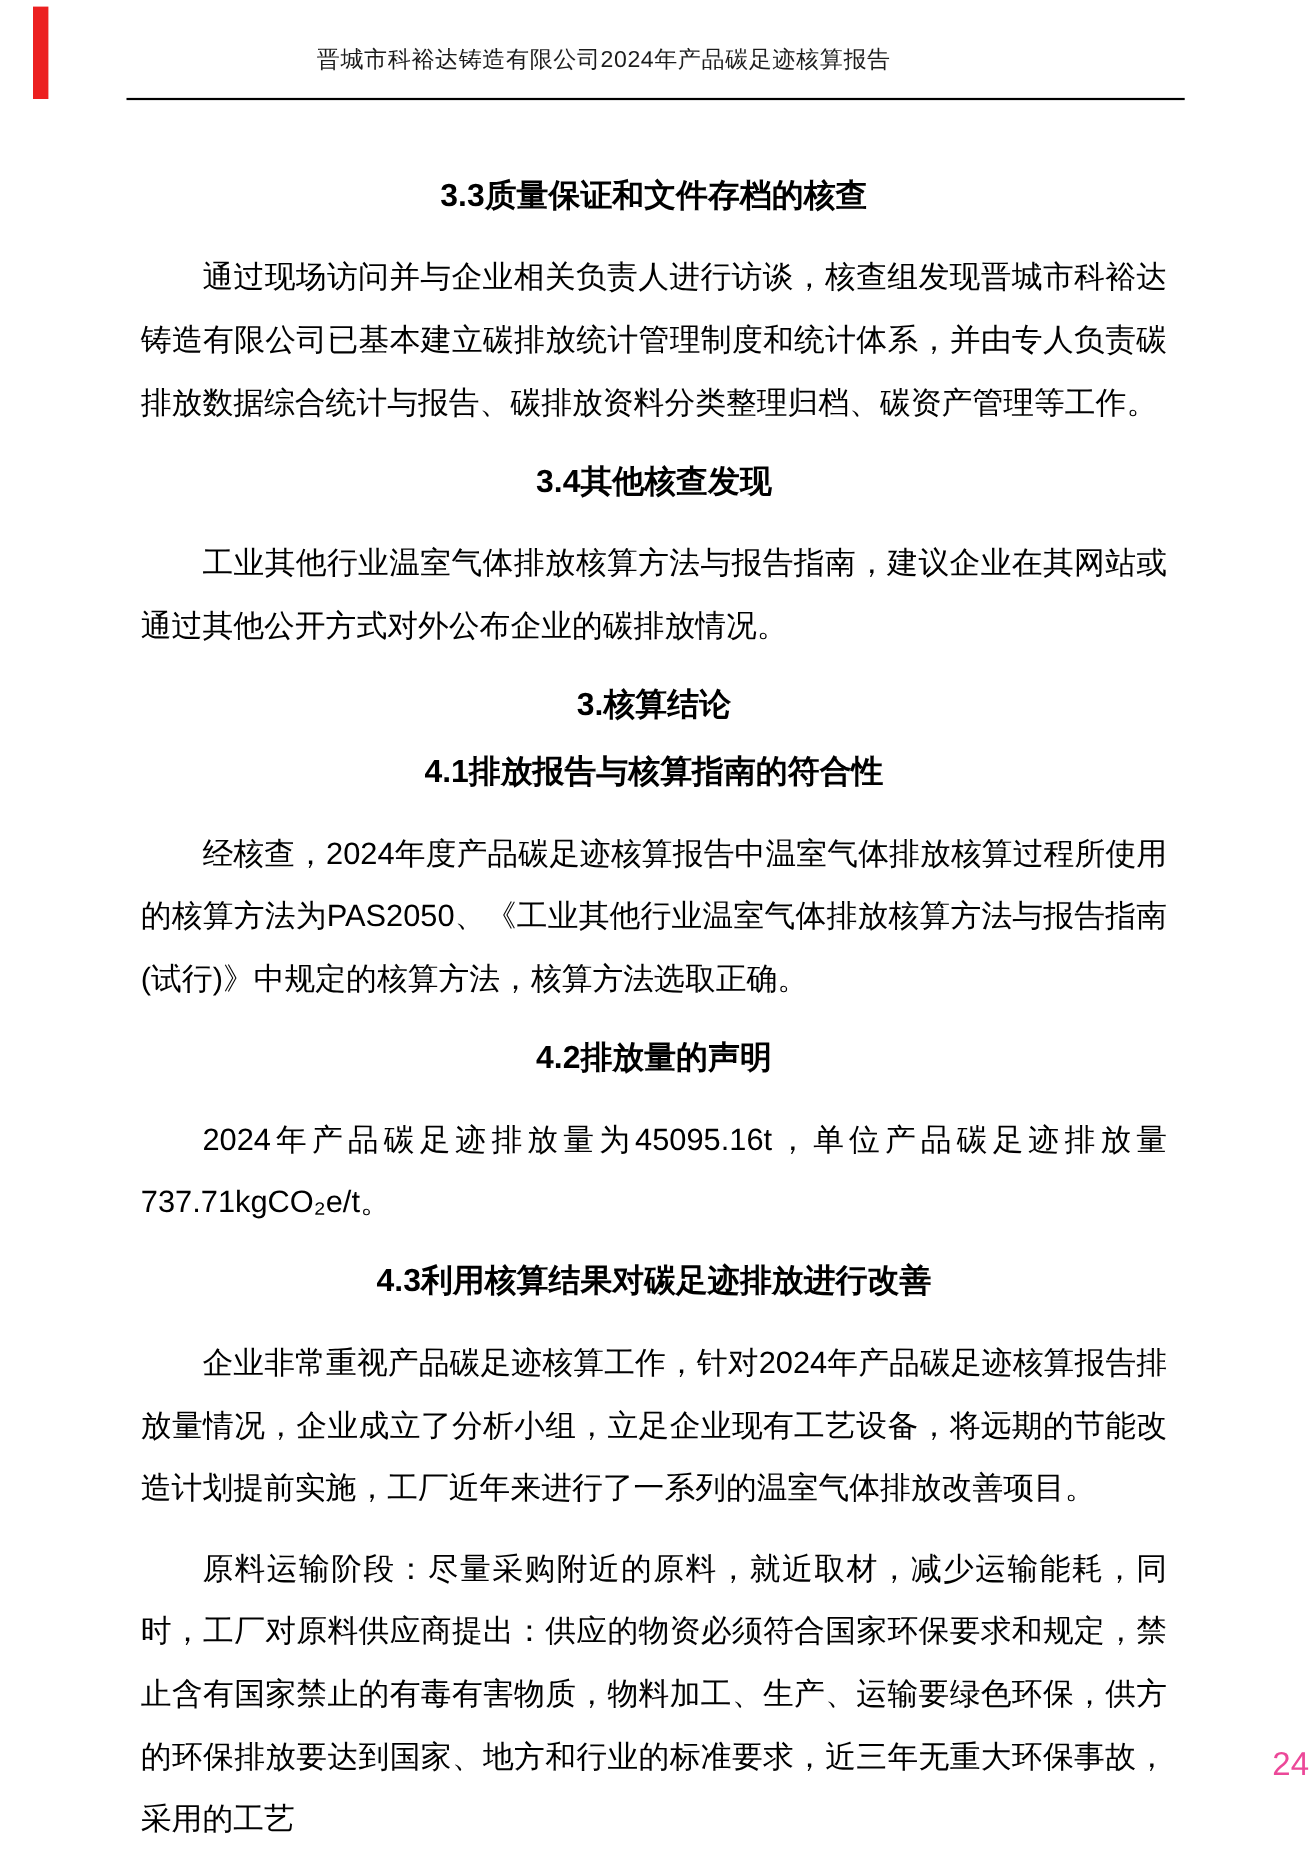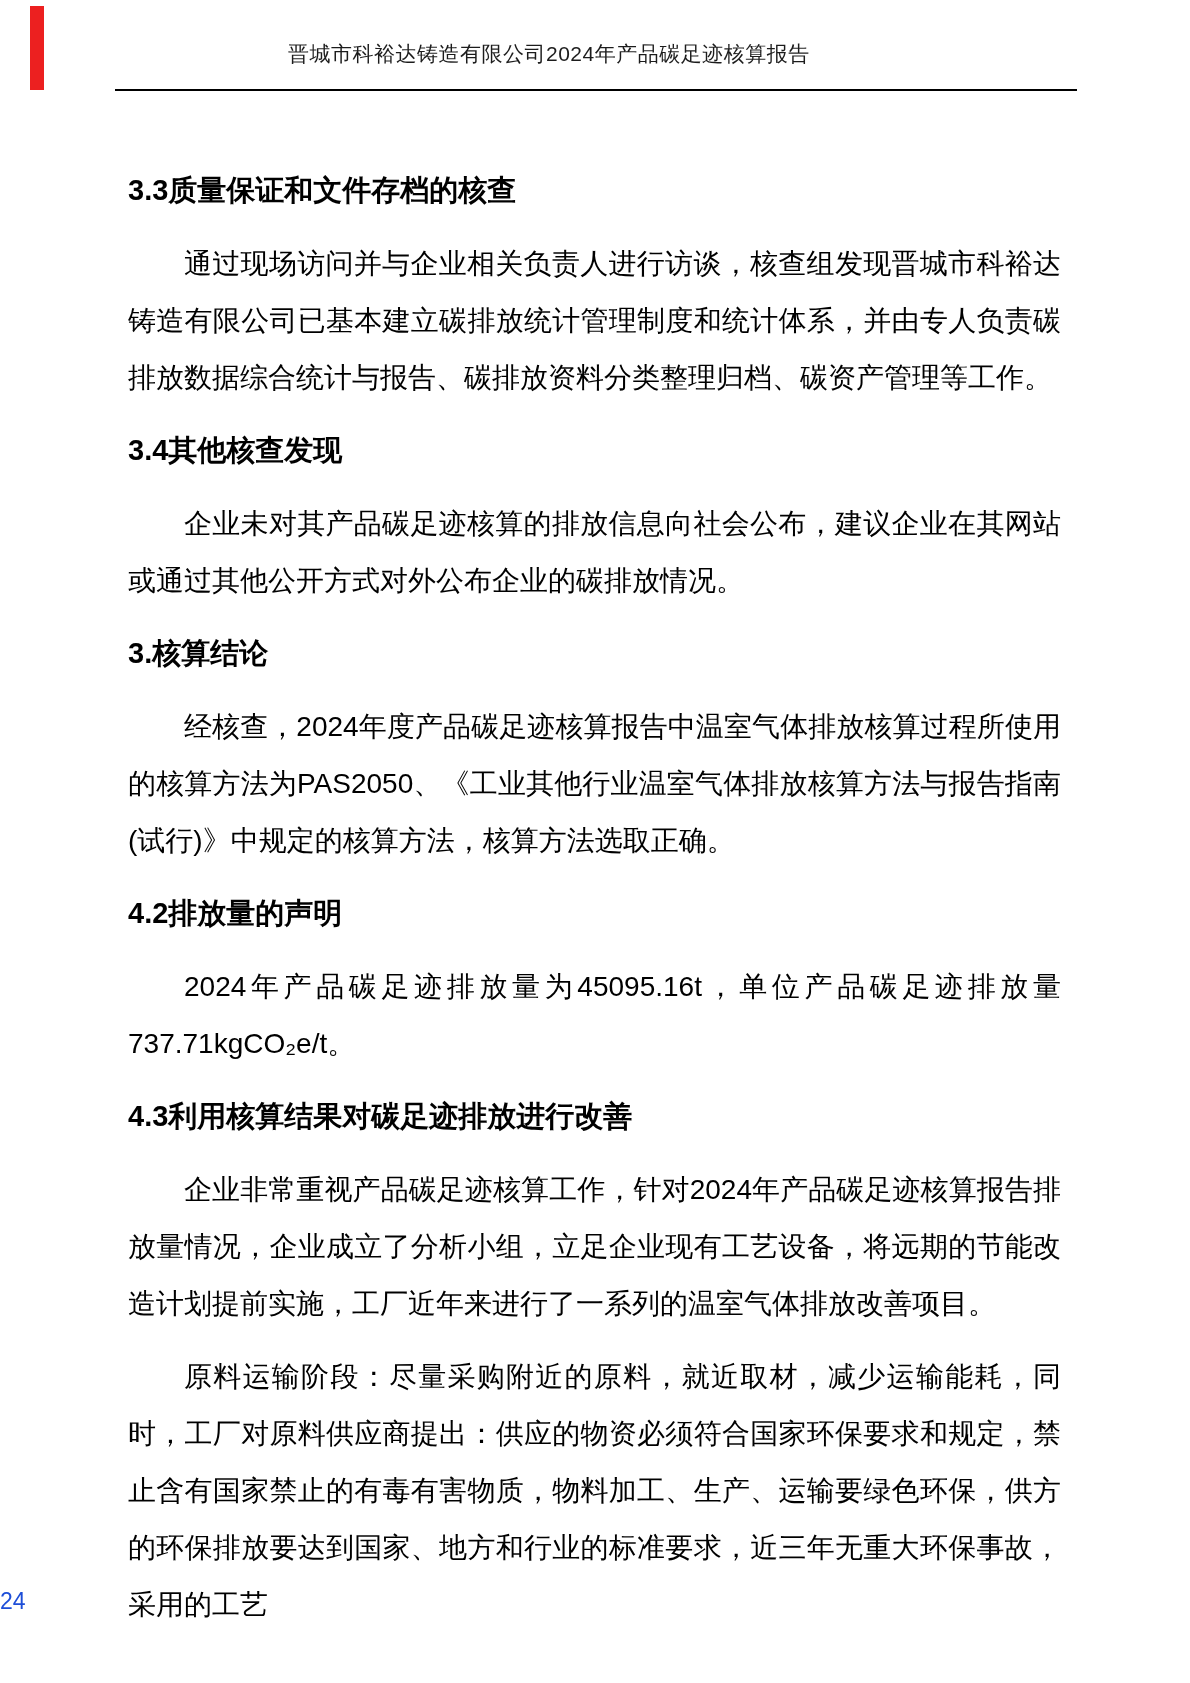--- a/index.html
+++ b/index.html
@@ -44,12 +44,13 @@
     width: 965px;
   }
   .content h2 {
-    margin: 16px;
+    margin: 4px;
     font-size: 29px;
     font-weight: bold;
     line-height: 57px;
     color: #000000;
     white-space: nowrap;
+    text-align: center;
   }
   .content p {
     margin: 16px;

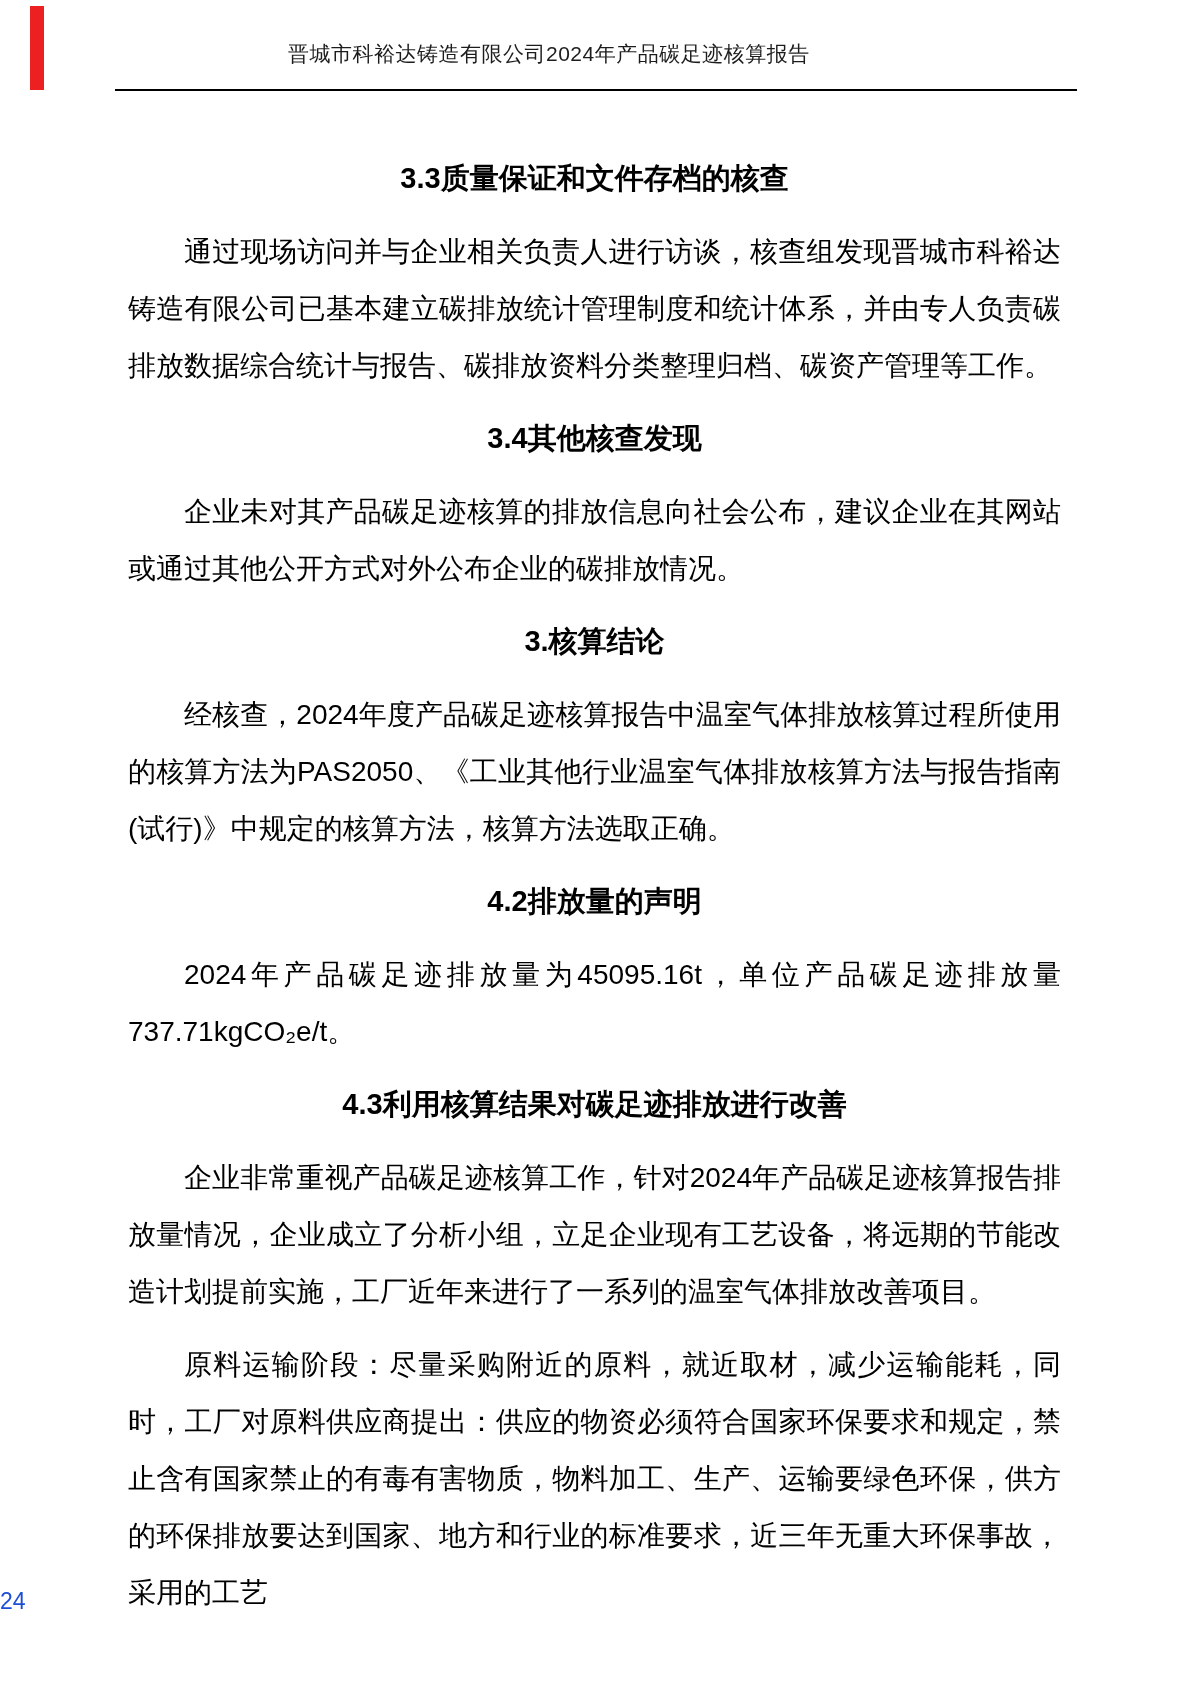--- a/index.html
+++ b/index.html
@@ -84,7 +84,7 @@
   <h2>3.3质量保证和文件存档的核查</h2>
   <p>通过现场访问并与企业相关负责人进行访谈，核查组发现晋城市科裕达铸造有限公司已基本建立碳排放统计管理制度和统计体系，并由专人负责碳排放数据综合统计与报告、碳排放资料分类整理归档、碳资产管理等工作。</p>
   <h2>3.4其他核查发现</h2>
-  <p>企业未对其产品碳足迹核算的排放信息向社会公布，建议企业在其网站或通过其他公开方式对外公布企业的碳排放情况。</p>
+  <p>工业其他行业温室气体排放核算方法与报告指南，建议企业在其网站或通过其他公开方式对外公布企业的碳排放情况。</p>
   <h2>3.核算结论</h2>
   <p>经核查，2024年度产品碳足迹核算报告中温室气体排放核算过程所使用的核算方法为PAS2050、《工业其他行业温室气体排放核算方法与报告指南(试行)》中规定的核算方法，核算方法选取正确。</p>
   <h2>4.2排放量的声明</h2>

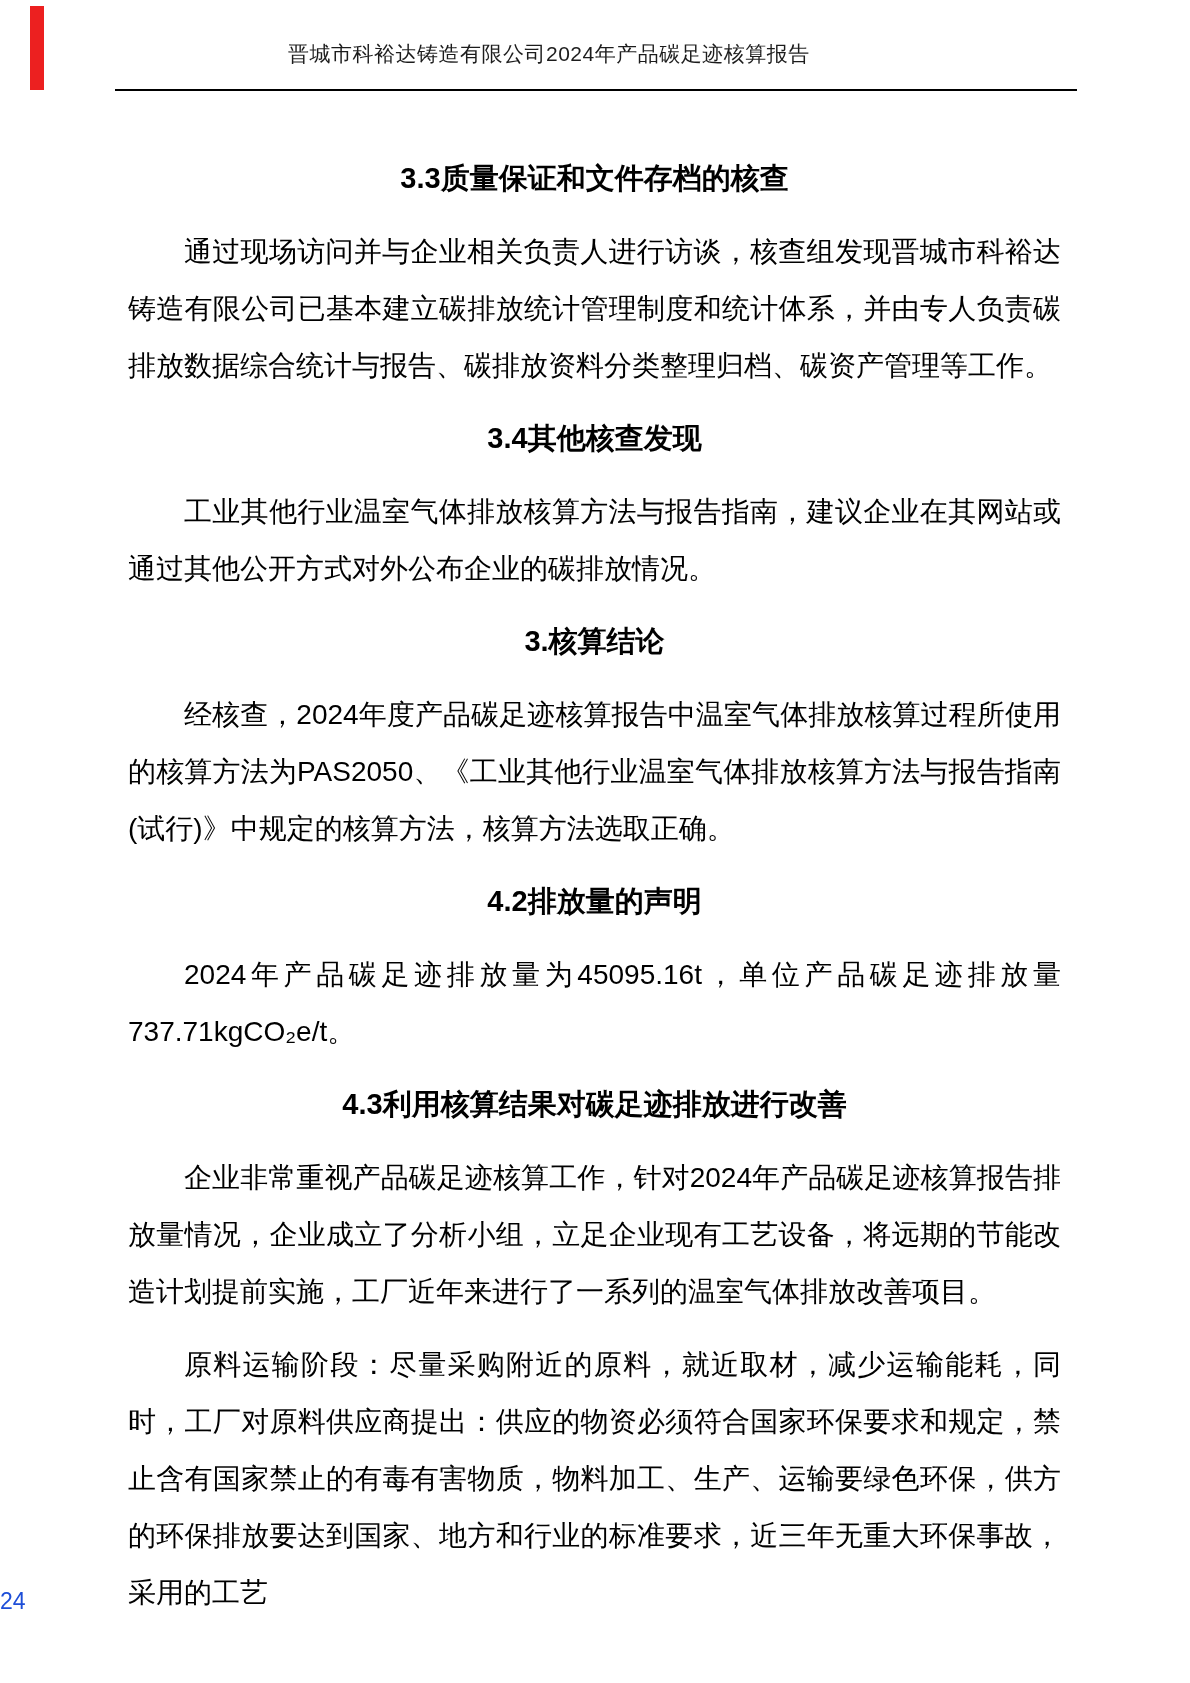--- a/index.html
+++ b/index.html
@@ -86,6 +86,7 @@
   <h2>3.4其他核查发现</h2>
   <p>工业其他行业温室气体排放核算方法与报告指南，建议企业在其网站或通过其他公开方式对外公布企业的碳排放情况。</p>
   <h2>3.核算结论</h2>
+  <h2>4.1排放报告与核算指南的符合性</h2>
   <p>经核查，2024年度产品碳足迹核算报告中温室气体排放核算过程所使用的核算方法为PAS2050、《工业其他行业温室气体排放核算方法与报告指南(试行)》中规定的核算方法，核算方法选取正确。</p>
   <h2>4.2排放量的声明</h2>
   <p>2024年产品碳足迹排放量为45095.16t，单位产品碳足迹排放量737.71kgCO₂e/t。</p>

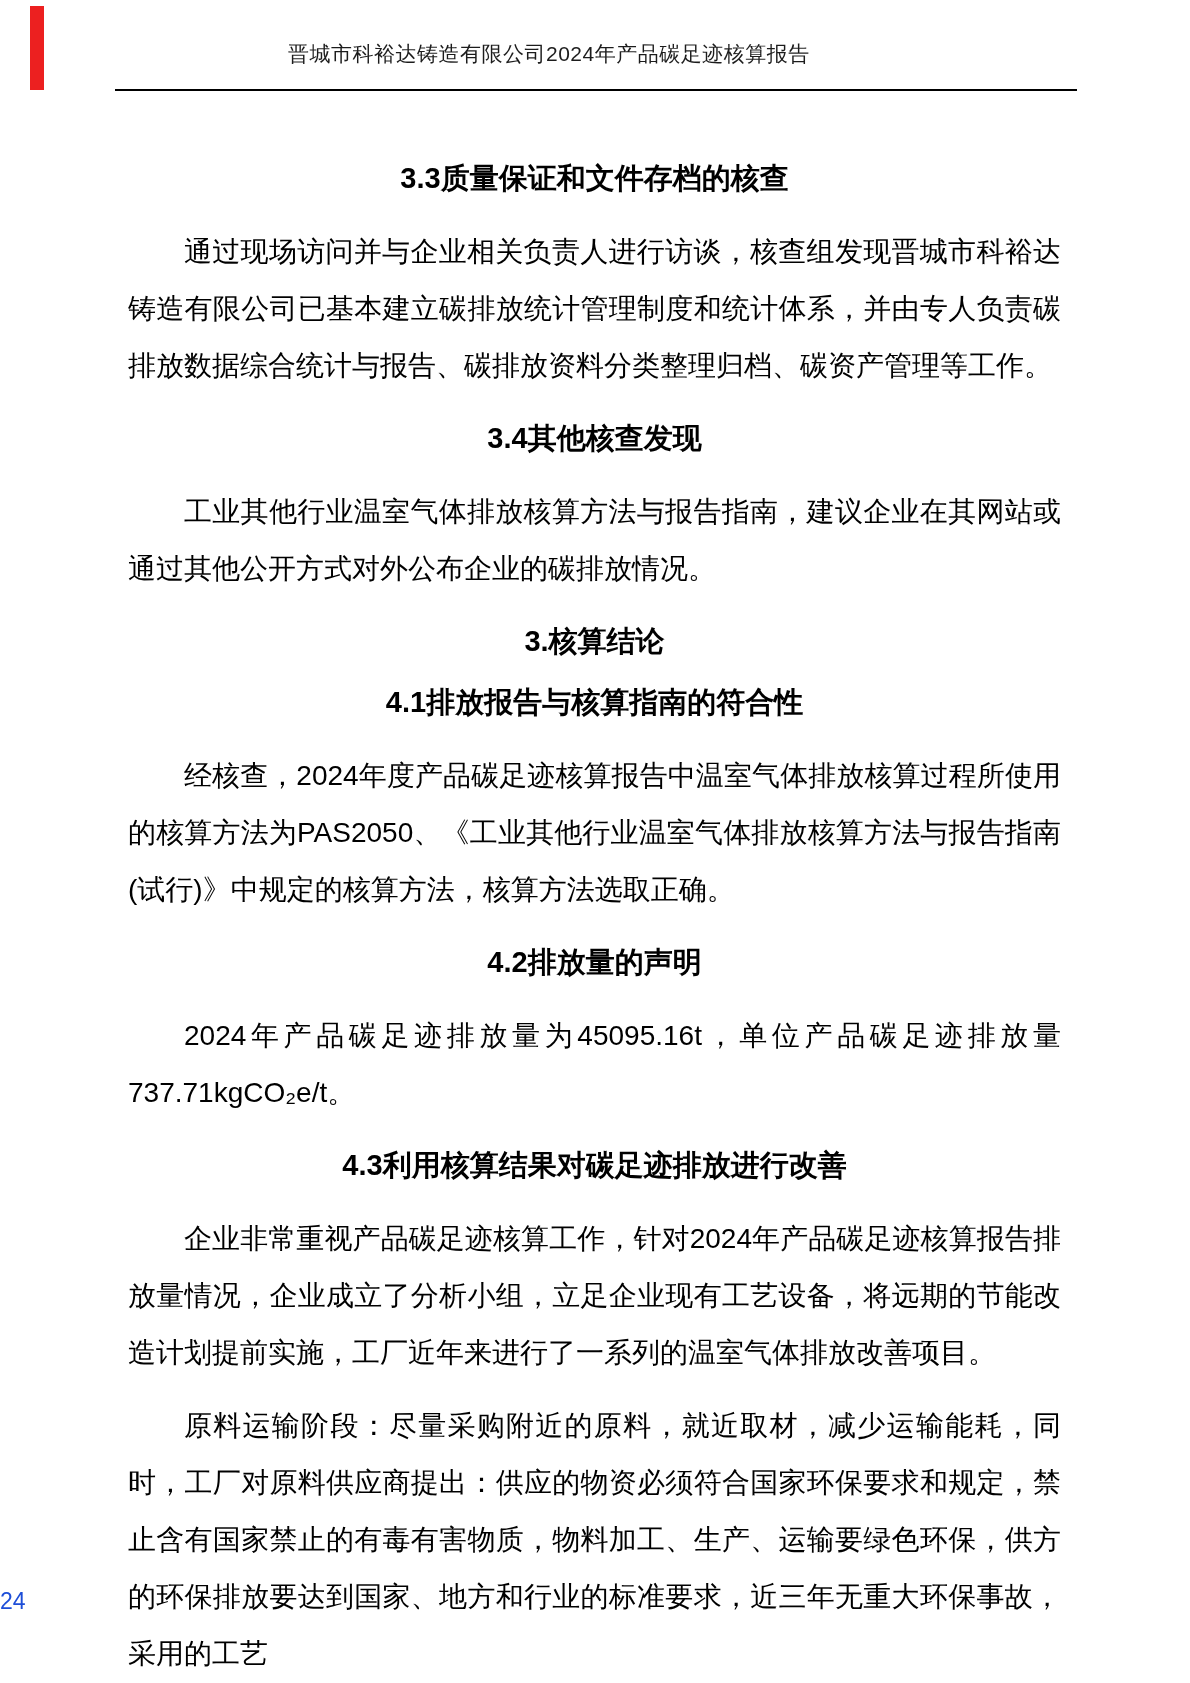--- a/index.html
+++ b/index.html
@@ -66,9 +66,9 @@
     left: 0;
     right: 0;
     top: 1588px;
-    text-align: left;
-    font-size: 23px;
-    color: #1d4ed8;
+    text-align: right;
+    font-size: 30px;
+    color: #ec4899;
   }
 </style>
 </head>

